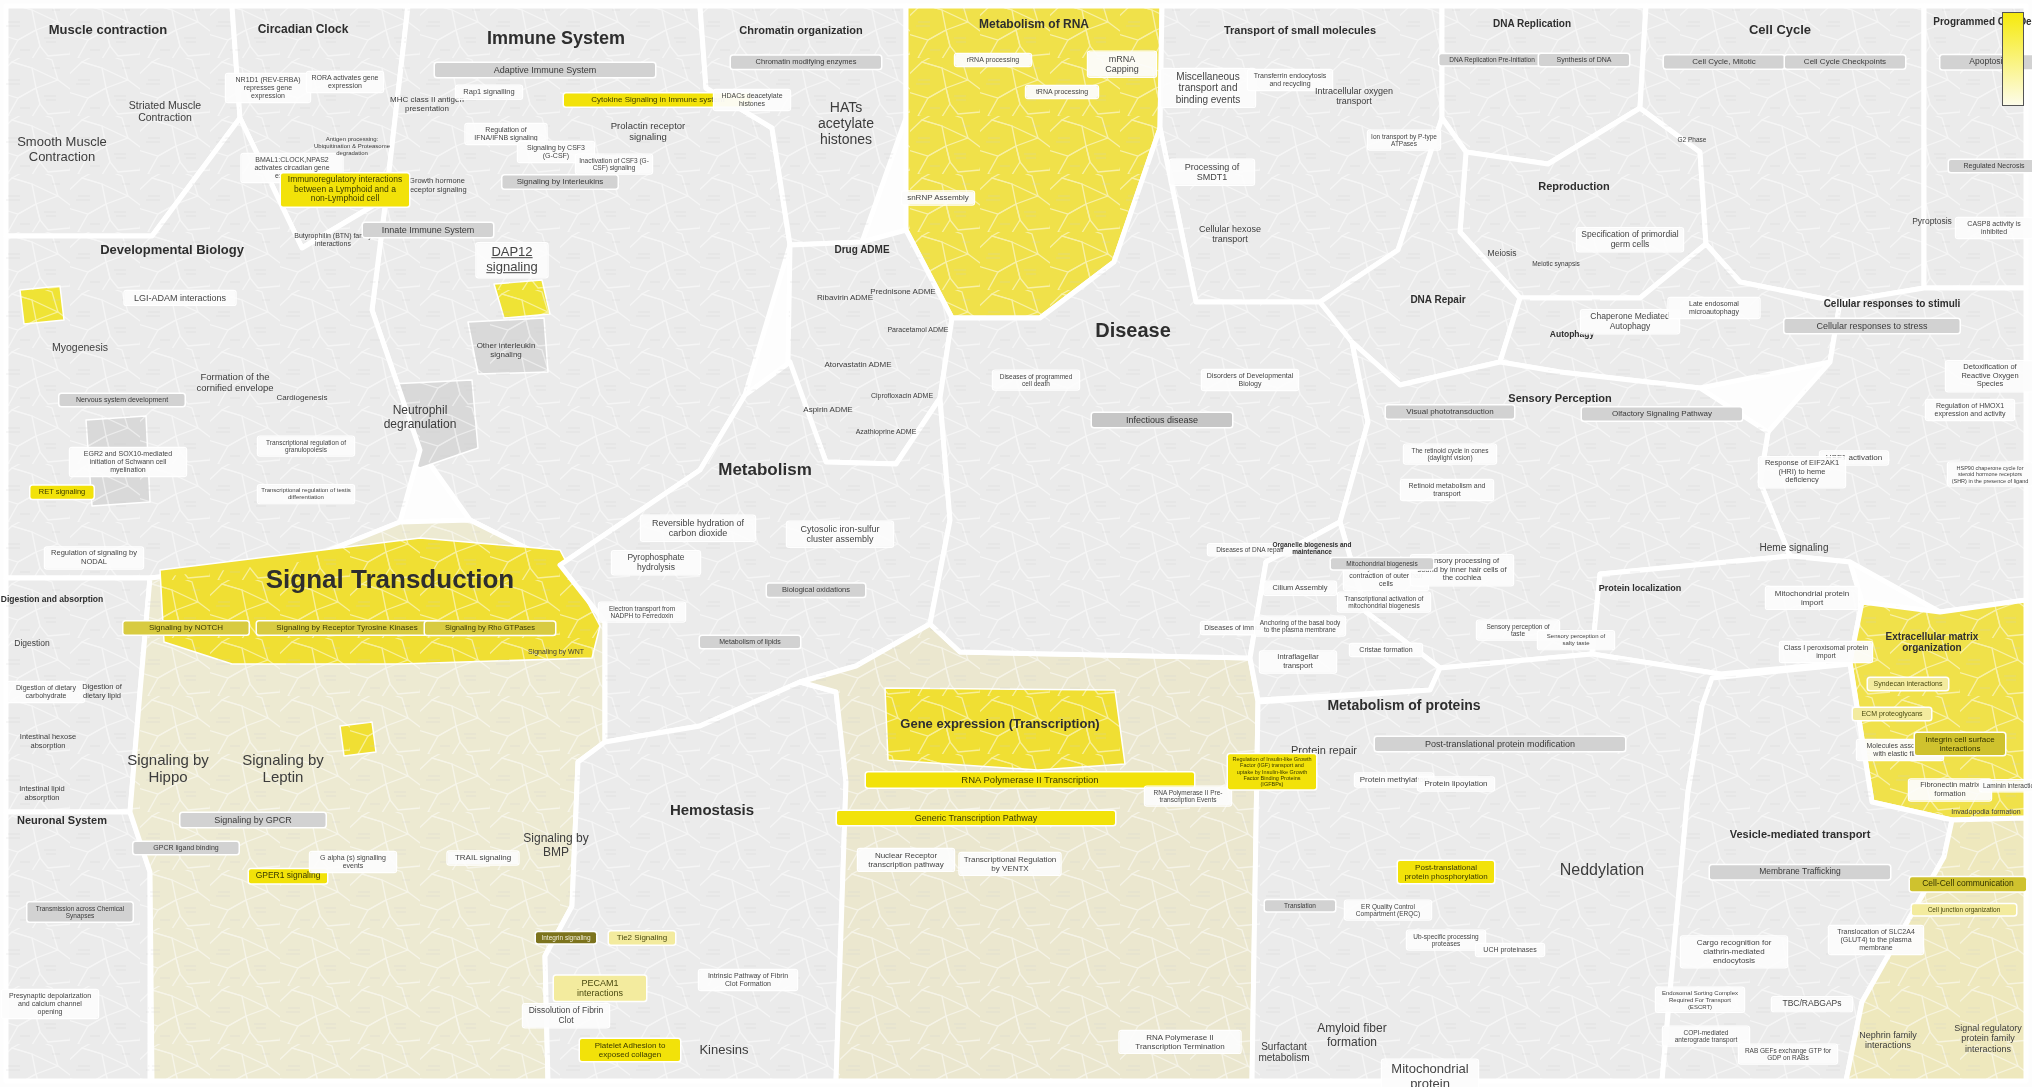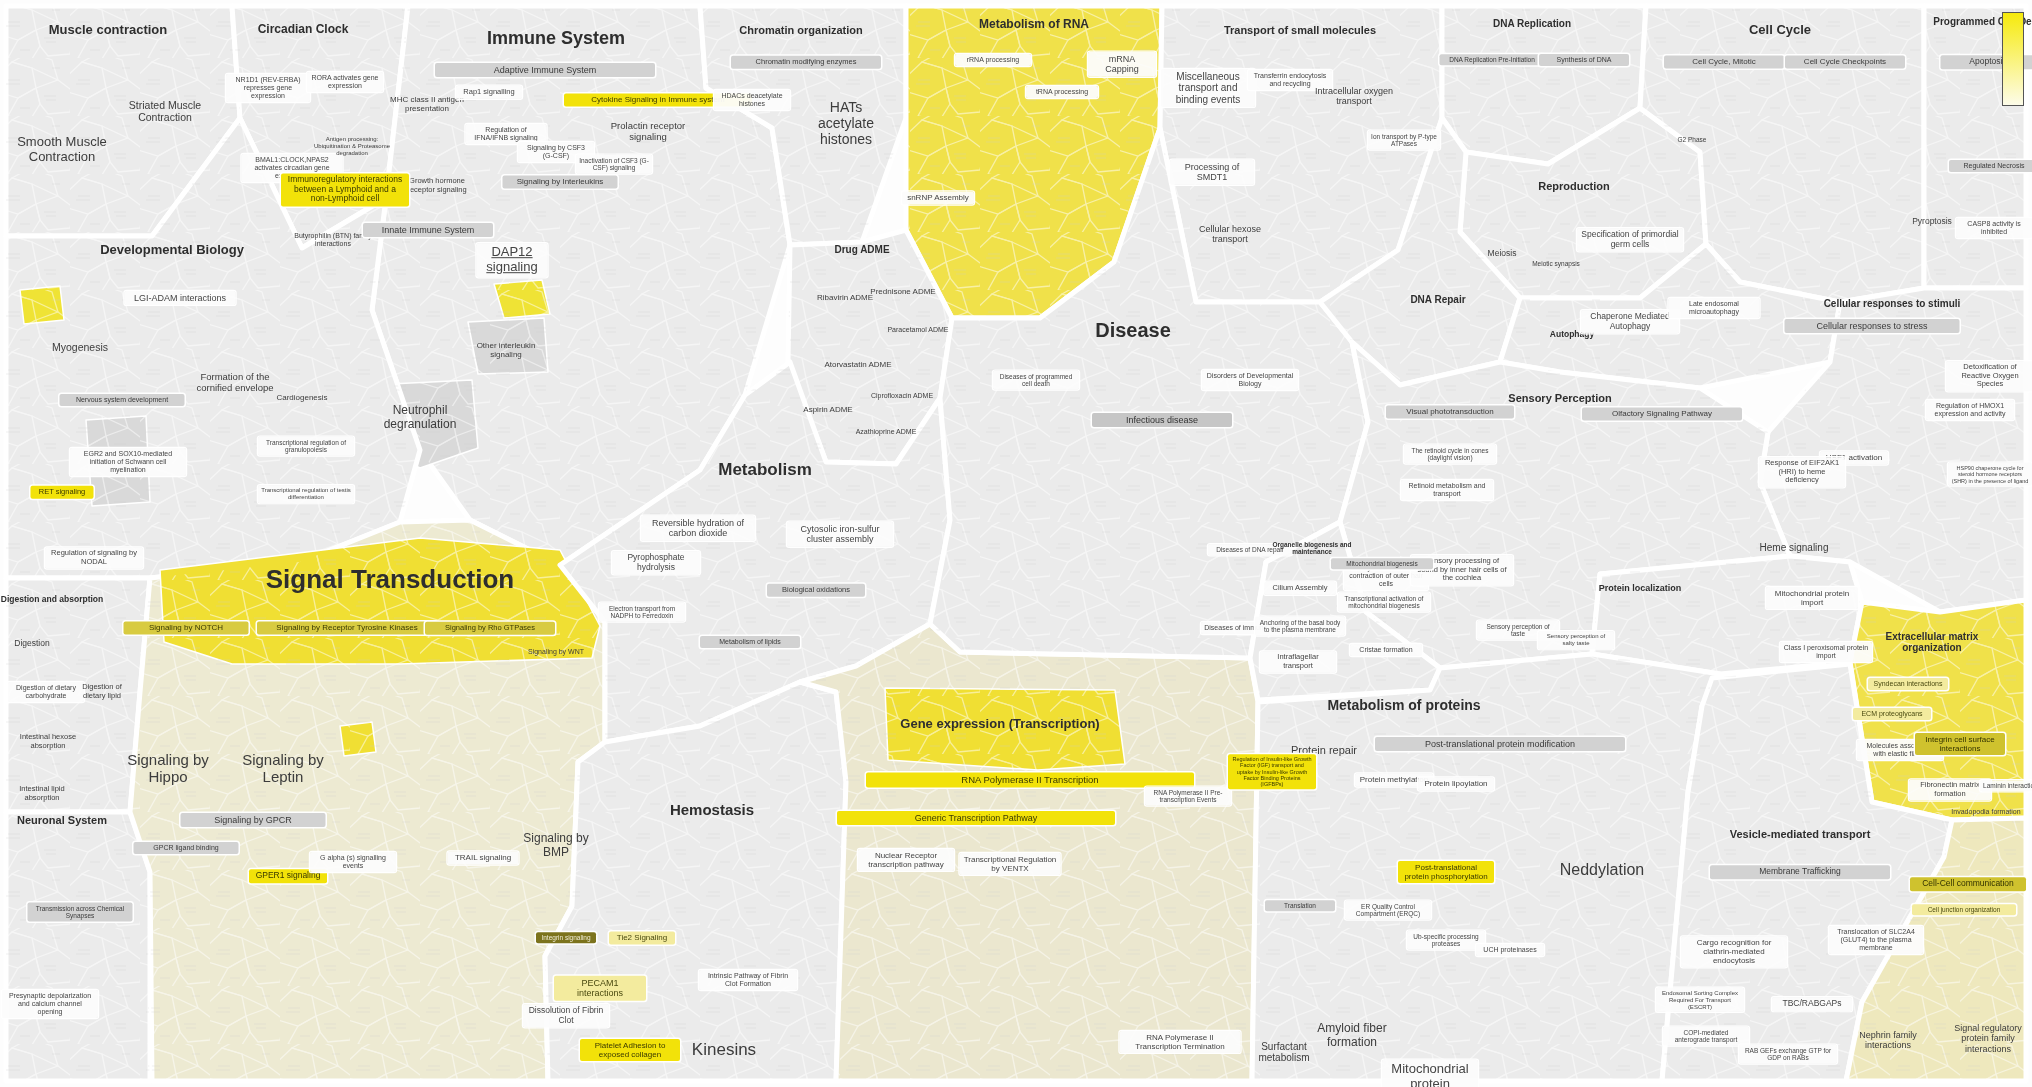--- a/index.html
+++ b/index.html
@@ -230,7 +230,7 @@
       <div class="lbl s-box" style="left: 566px; top: 1016px; font-size: 8.5px; width: 80px;">Dissolution of Fibrin Clot</div>
       <div class="lbl s-yellow" style="left: 630px; top: 1050px; font-size: 8px; width: 92px;">Platelet Adhesion to exposed collagen</div>
       <div class="lbl s-box" style="left: 748px; top: 980px; font-size: 7px; width: 92px;">Intrinsic Pathway of Fibrin Clot Formation</div>
-      <div class="lbl s-plain" style="left: 724px; top: 1050px; font-size: 17px; width: 70px;">Kinesins</div>
+      <div class="lbl s-plain" style="left: 724px; top: 1050px; font-size: 13px; width: 70px;">Kinesins</div>
       <div class="lbl s-title" style="left: 1000px; top: 724px; font-size: 13px;">Gene expression (Transcription)</div>
       <div class="lbl s-yellow" style="left: 1030px; top: 780px; font-size: 9.5px; width: 320px;">RNA Polymerase II Transcription</div>
       <div class="lbl s-yellow" style="left: 976px; top: 818px; font-size: 9px; width: 270px;">Generic Transcription Pathway</div>

